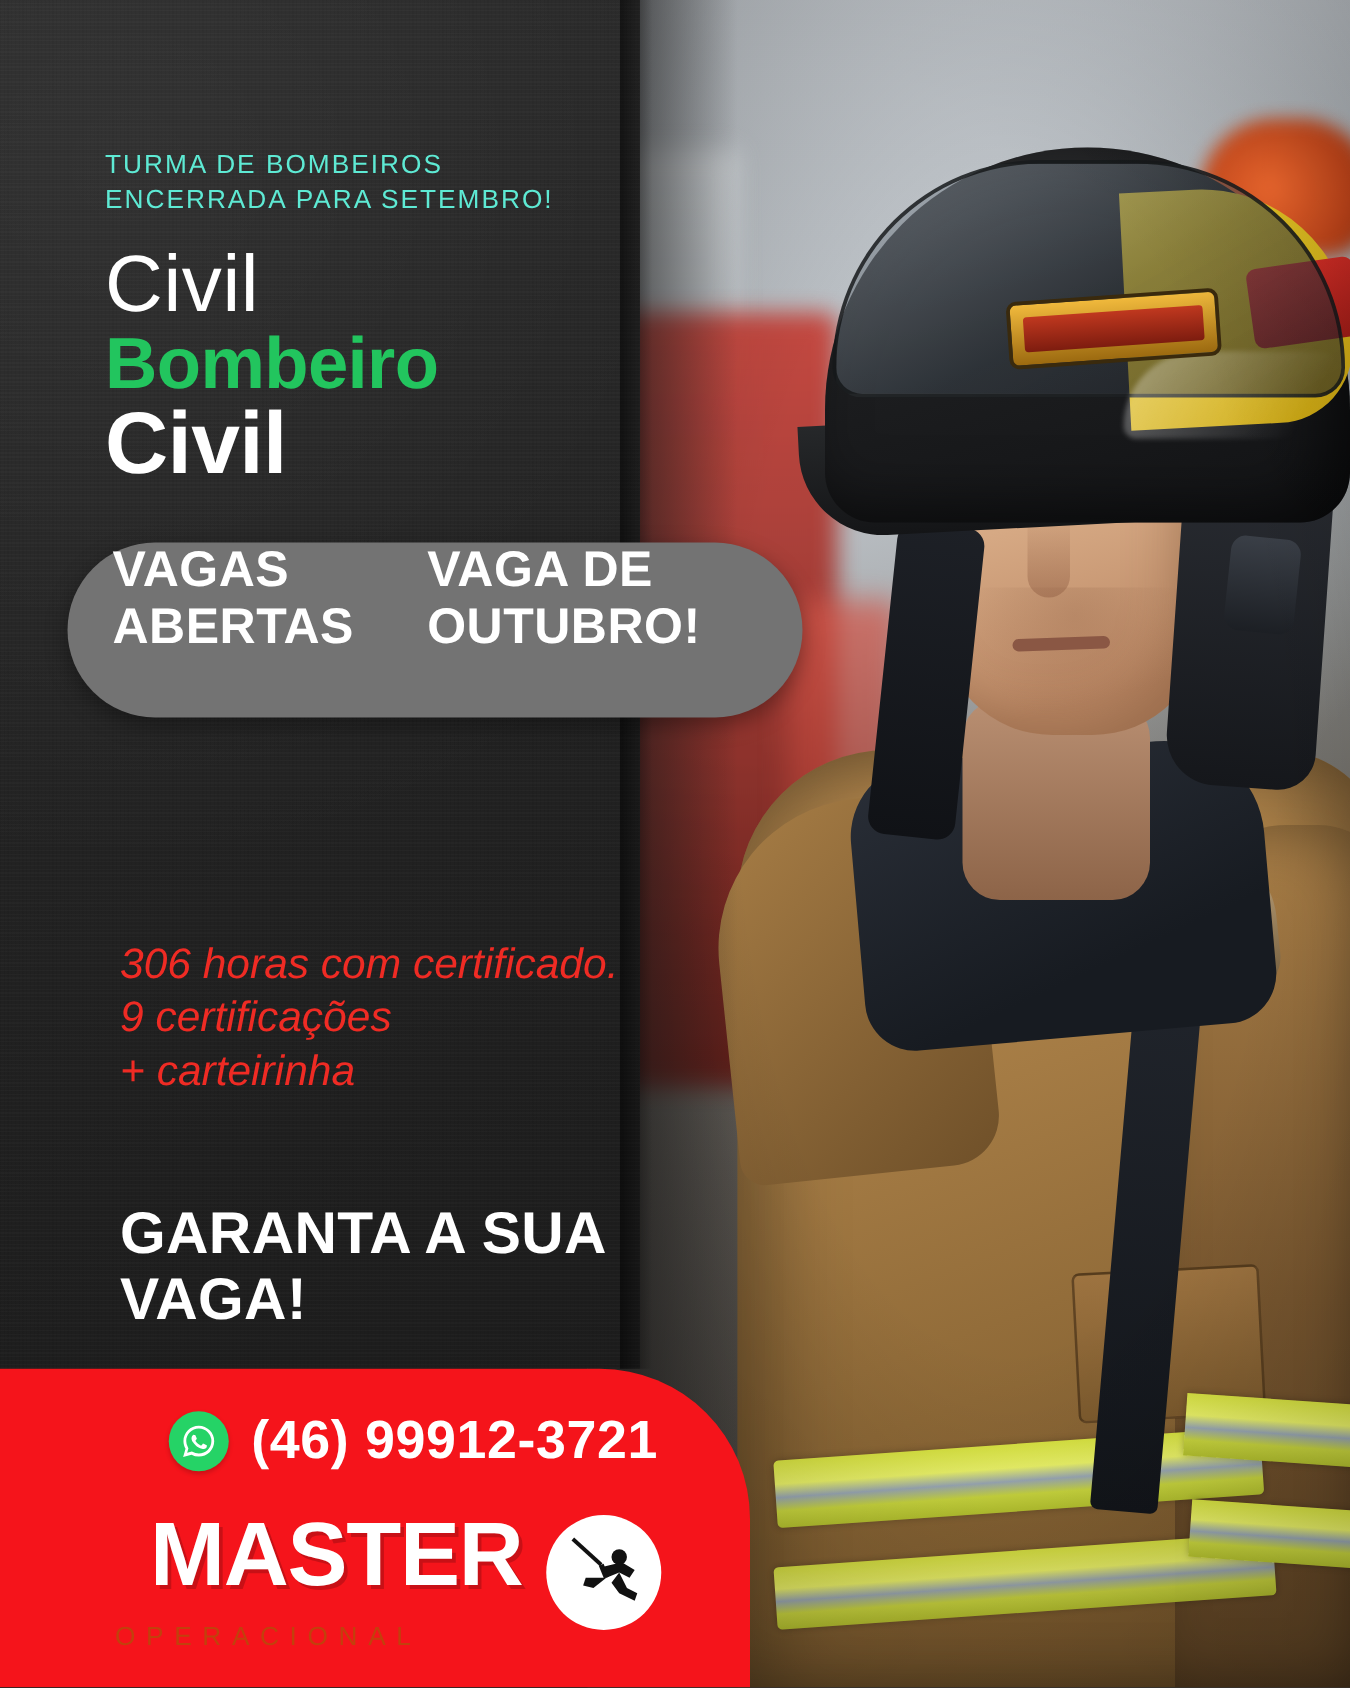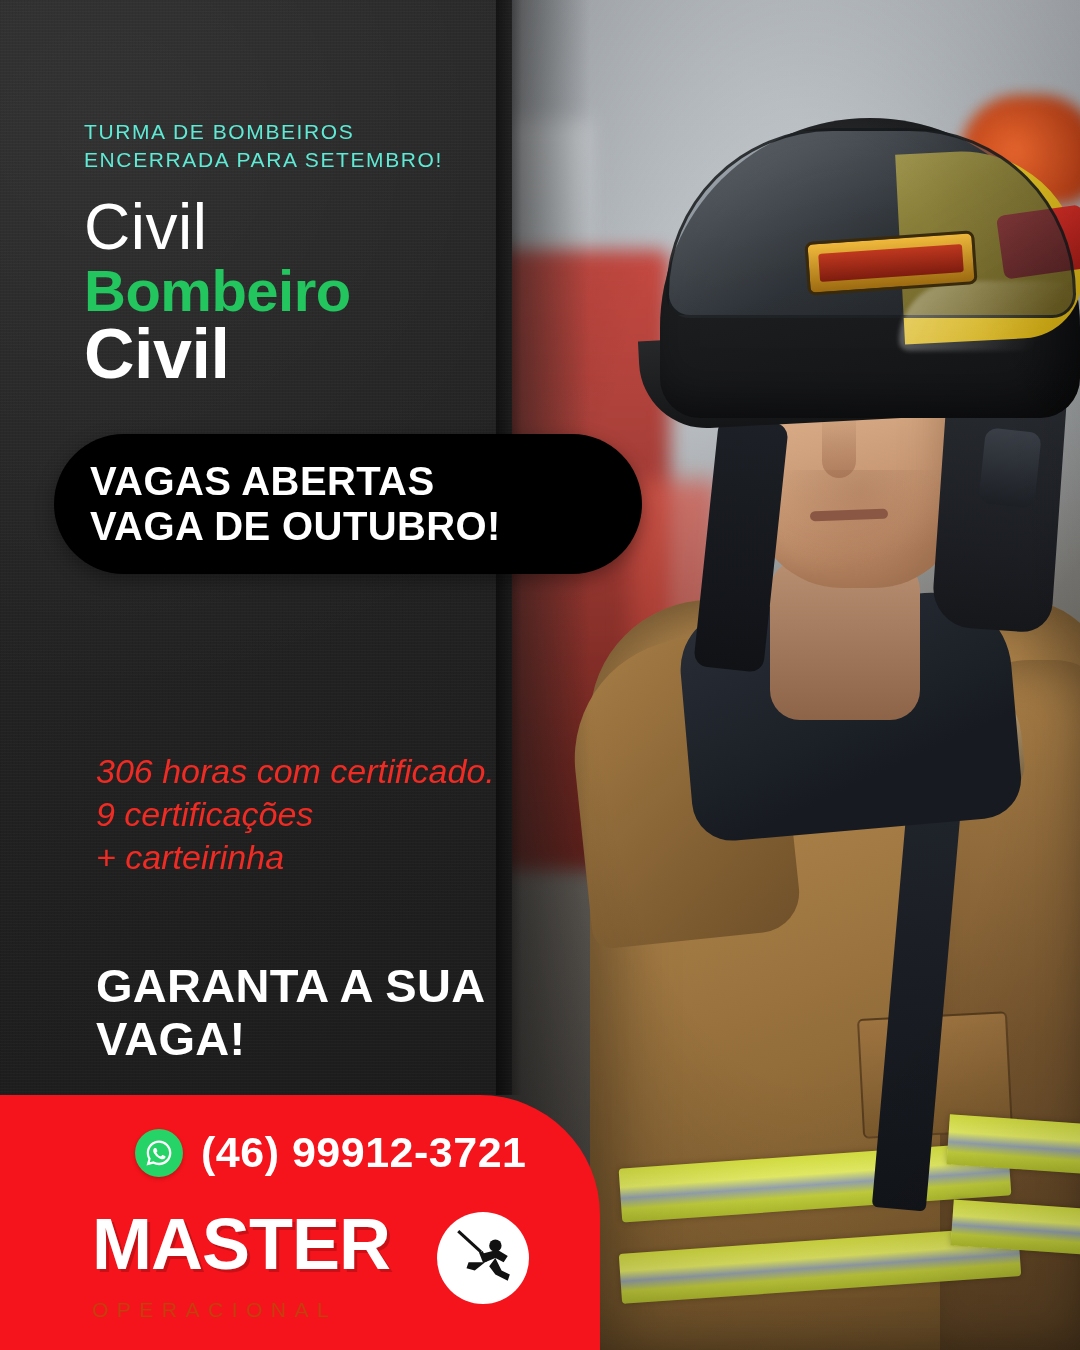--- a/index.html
+++ b/index.html
@@ -269,8 +269,8 @@
   
   .pill {
     position:absolute; left:54px; top:434px; width:588px; height:140px;
-    background:#000000; border-radius:70px;
-    display:flex; flex-direction:column; justify-content:center;
+    background:#737373; border-radius:70px;
+    display:flex; flex-direction:row; justify-content:center;
     padding-left:36px;
     box-shadow:0 6px 18px rgba(0,0,0,.35);
   }

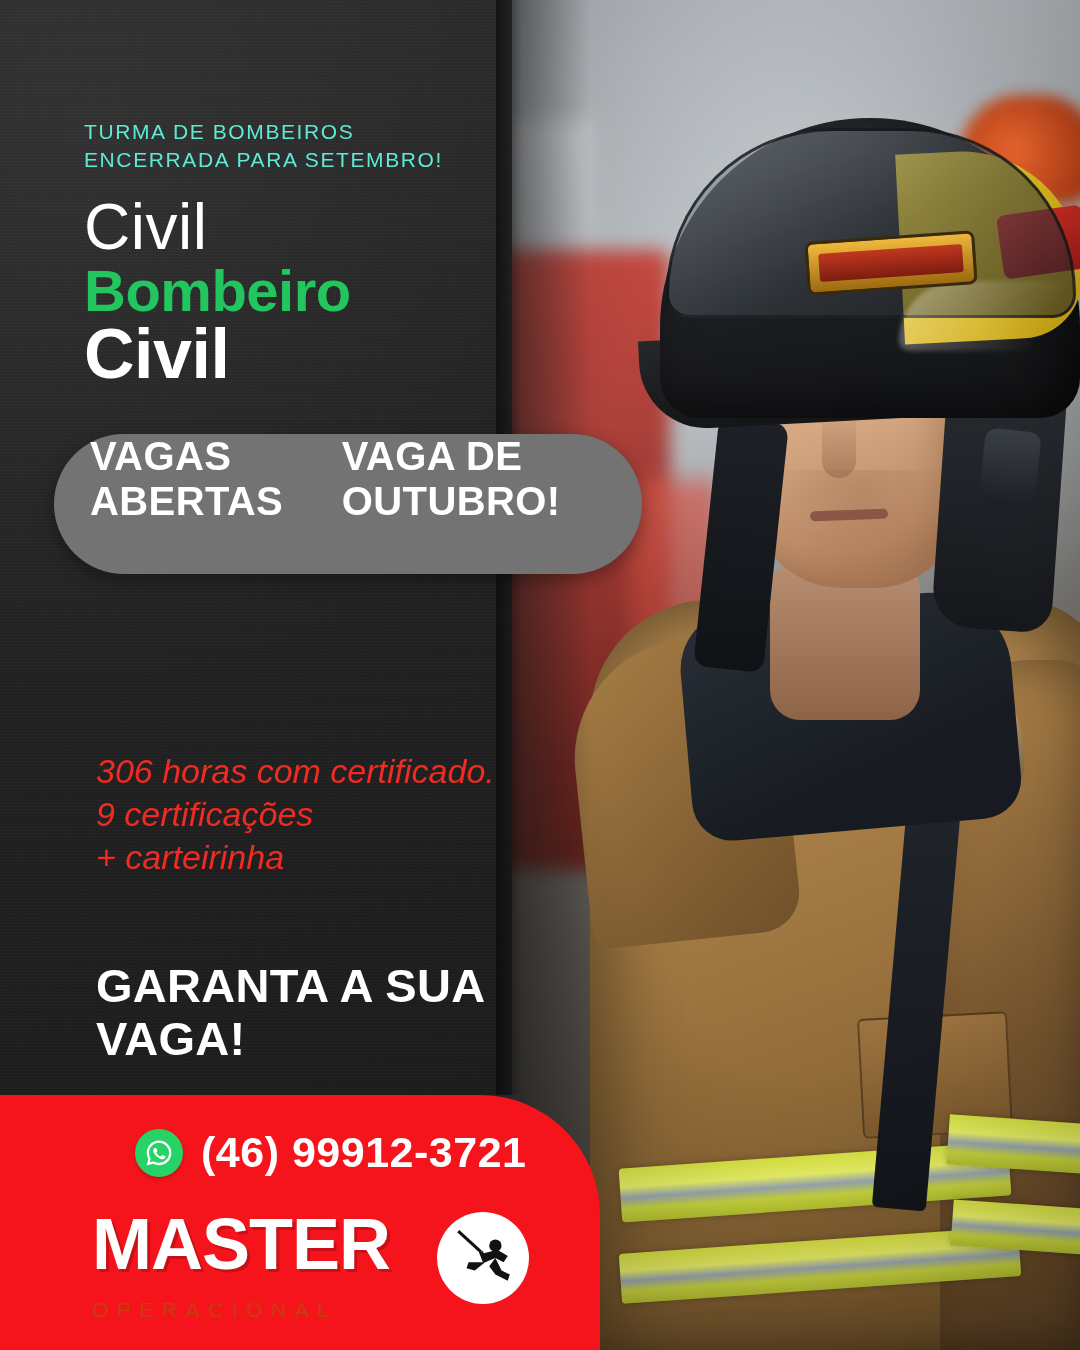--- a/index.html
+++ b/index.html
@@ -317,6 +317,7 @@
   .brand-main {
     color:#ffffff; font-weight:800; font-size:72px; letter-spacing:-1px; line-height:1;
     text-shadow:3px 3px 0 rgba(0,0,0,.18);
+    margin-left:28px;
   }
   .brand-sub {
     color:#c2410c; font-weight:400; font-size:21px; letter-spacing:8.5px; margin-top:18px;

